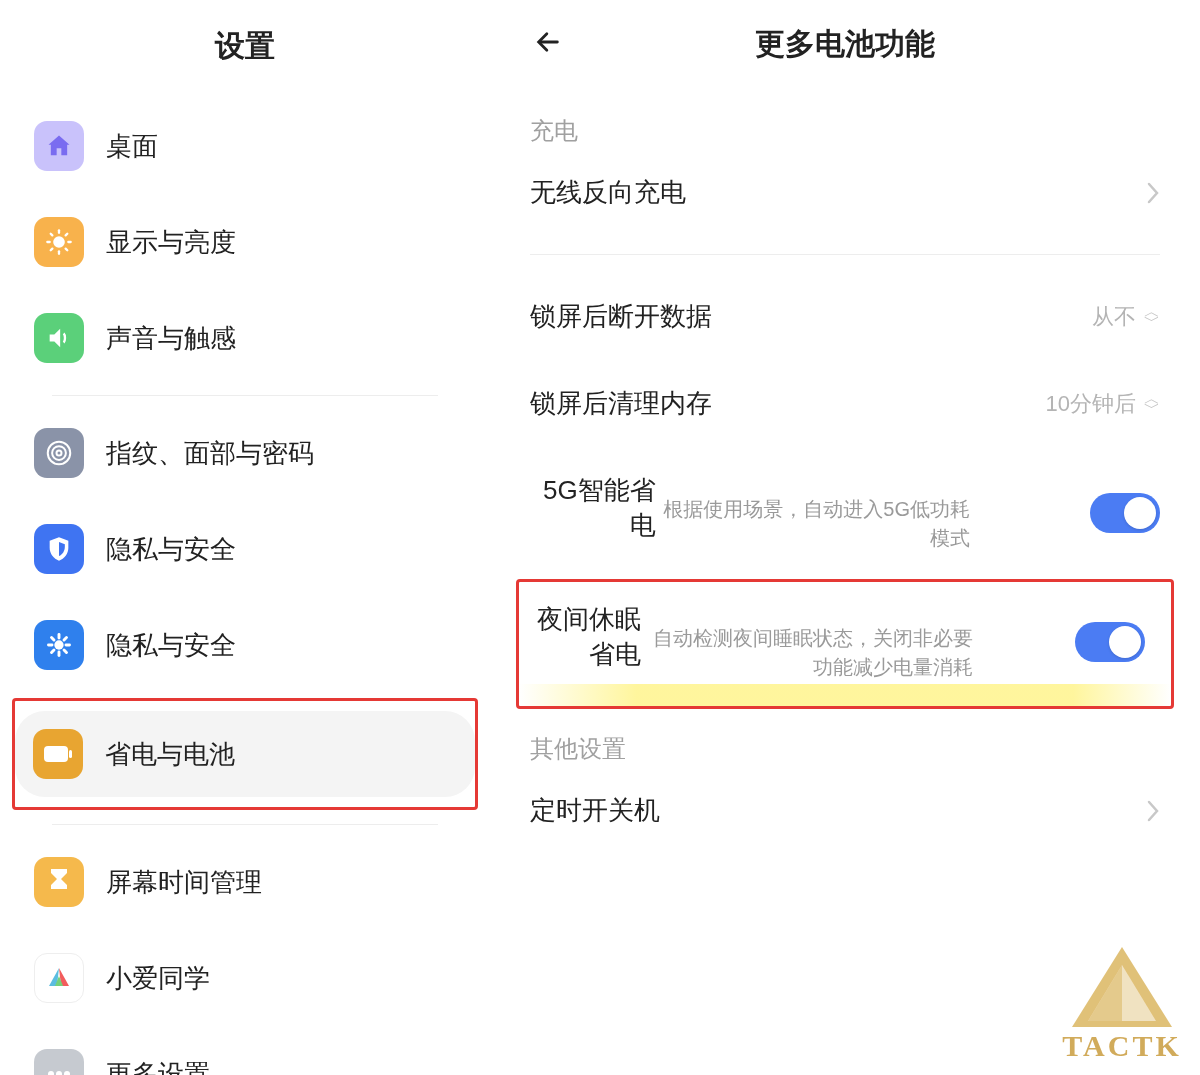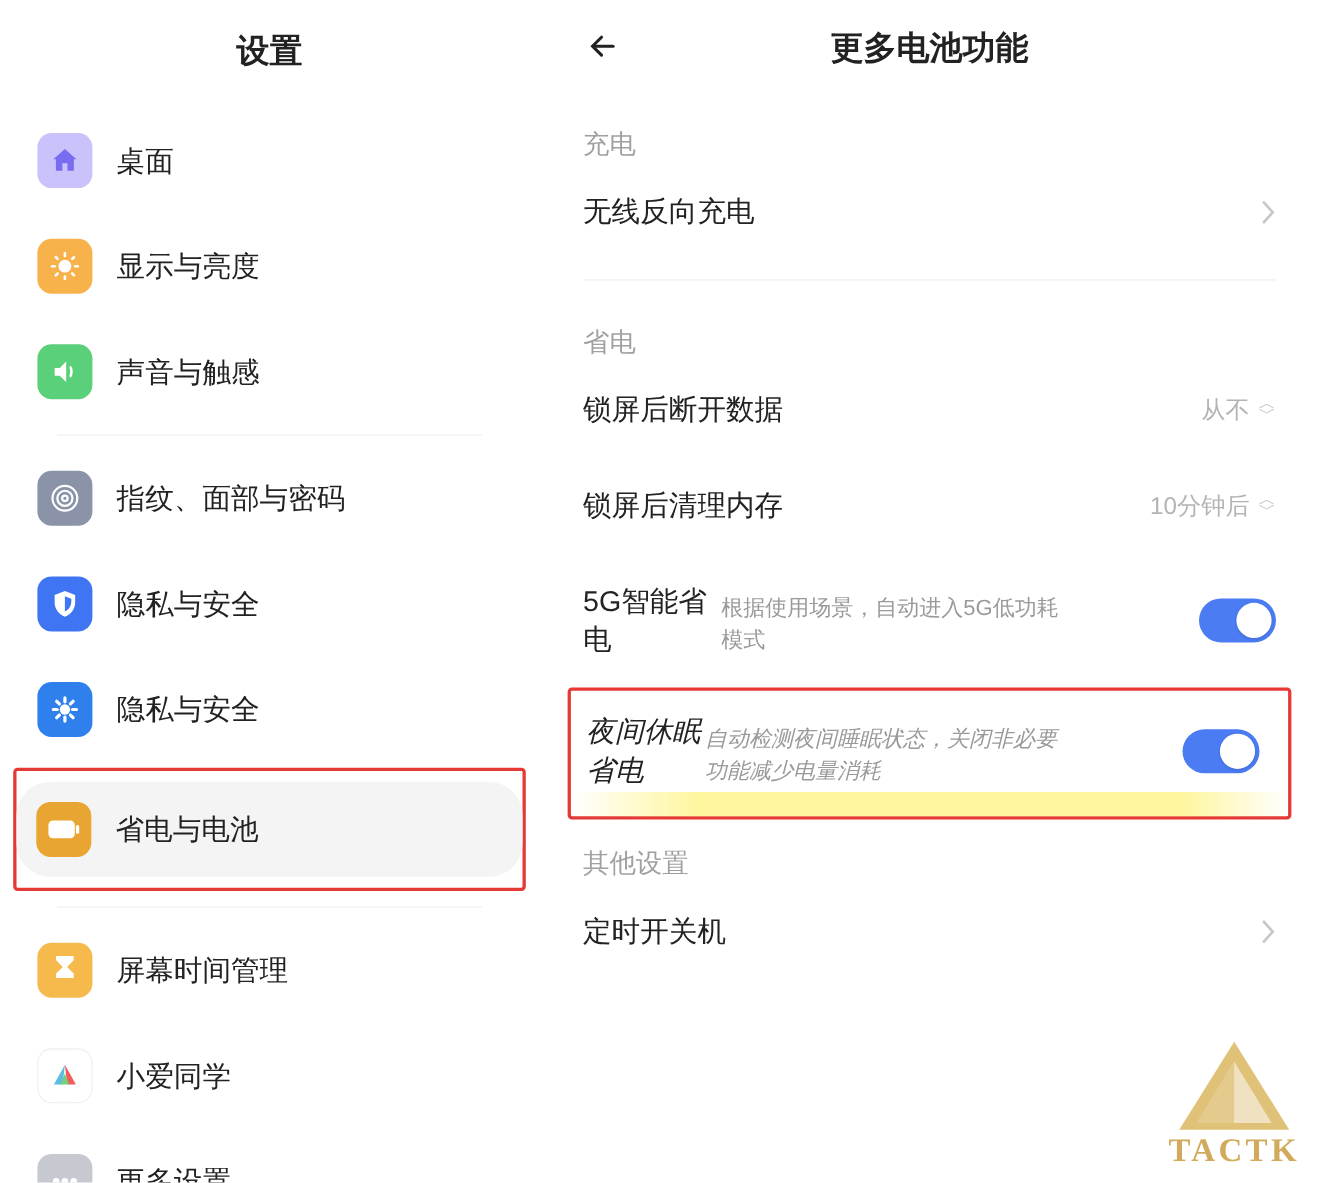--- a/index.html
+++ b/index.html
@@ -108,6 +108,7 @@
     justify-content: space-between;
     padding: 26px 40px;
     position: relative;
+    text-align: right;
   }
   .row .primary {
     font-size: 26px;

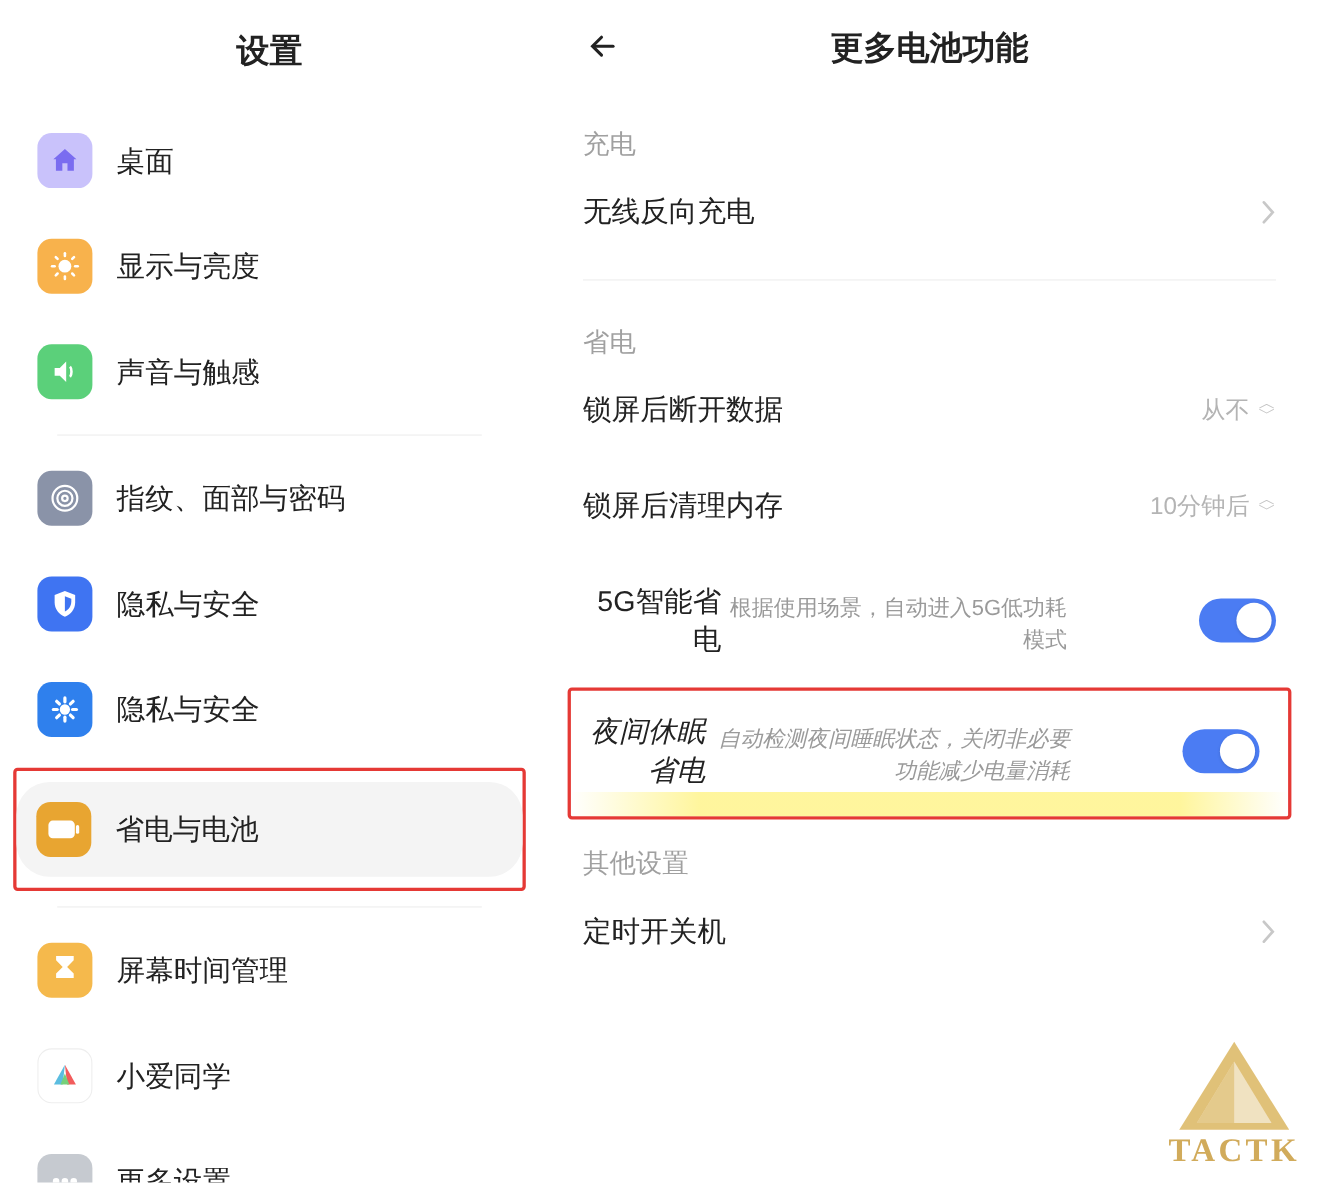--- a/index.html
+++ b/index.html
@@ -361,7 +361,6 @@
   </div>
   <div class="section-divider"></div>
 
-  <div class="section-label">省电</div>
 
   <div class="row">
     <span class="primary">锁屏后断开数据</span>

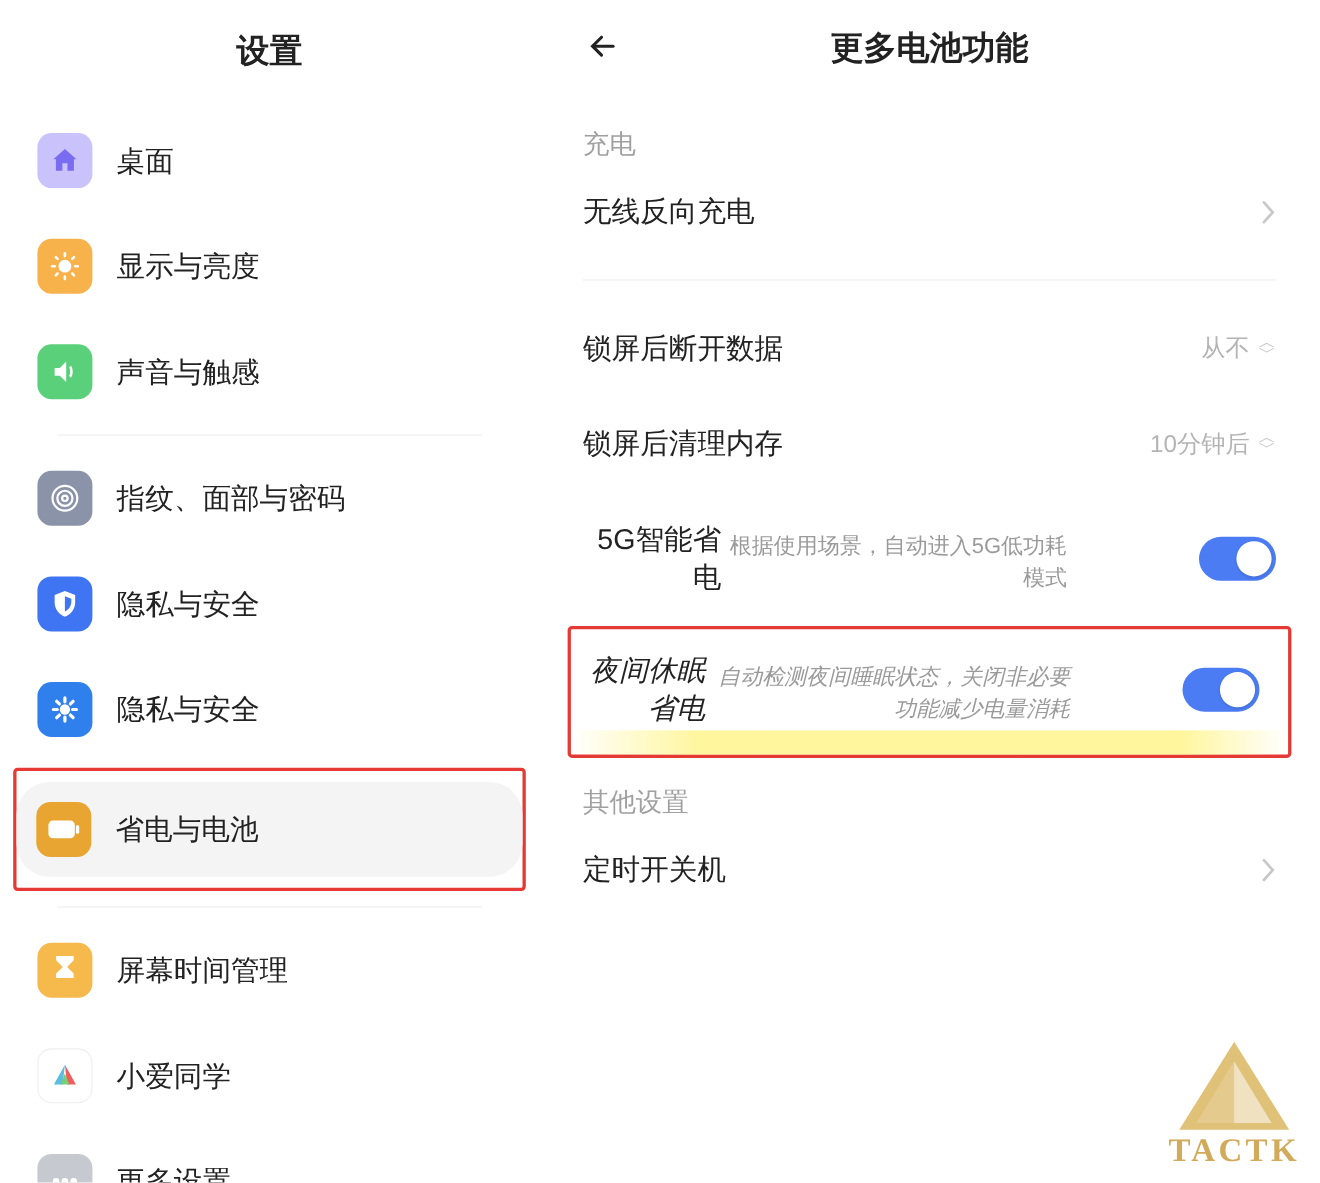--- a/index.html
+++ b/index.html
@@ -119,7 +119,7 @@
   .row .secondary {
     font-size: 20px;
     color: #9a9a9a;
-    margin-top: 10px;
+    margin-top: 22px;
     line-height: 1.45;
   }
   .row .trailing {

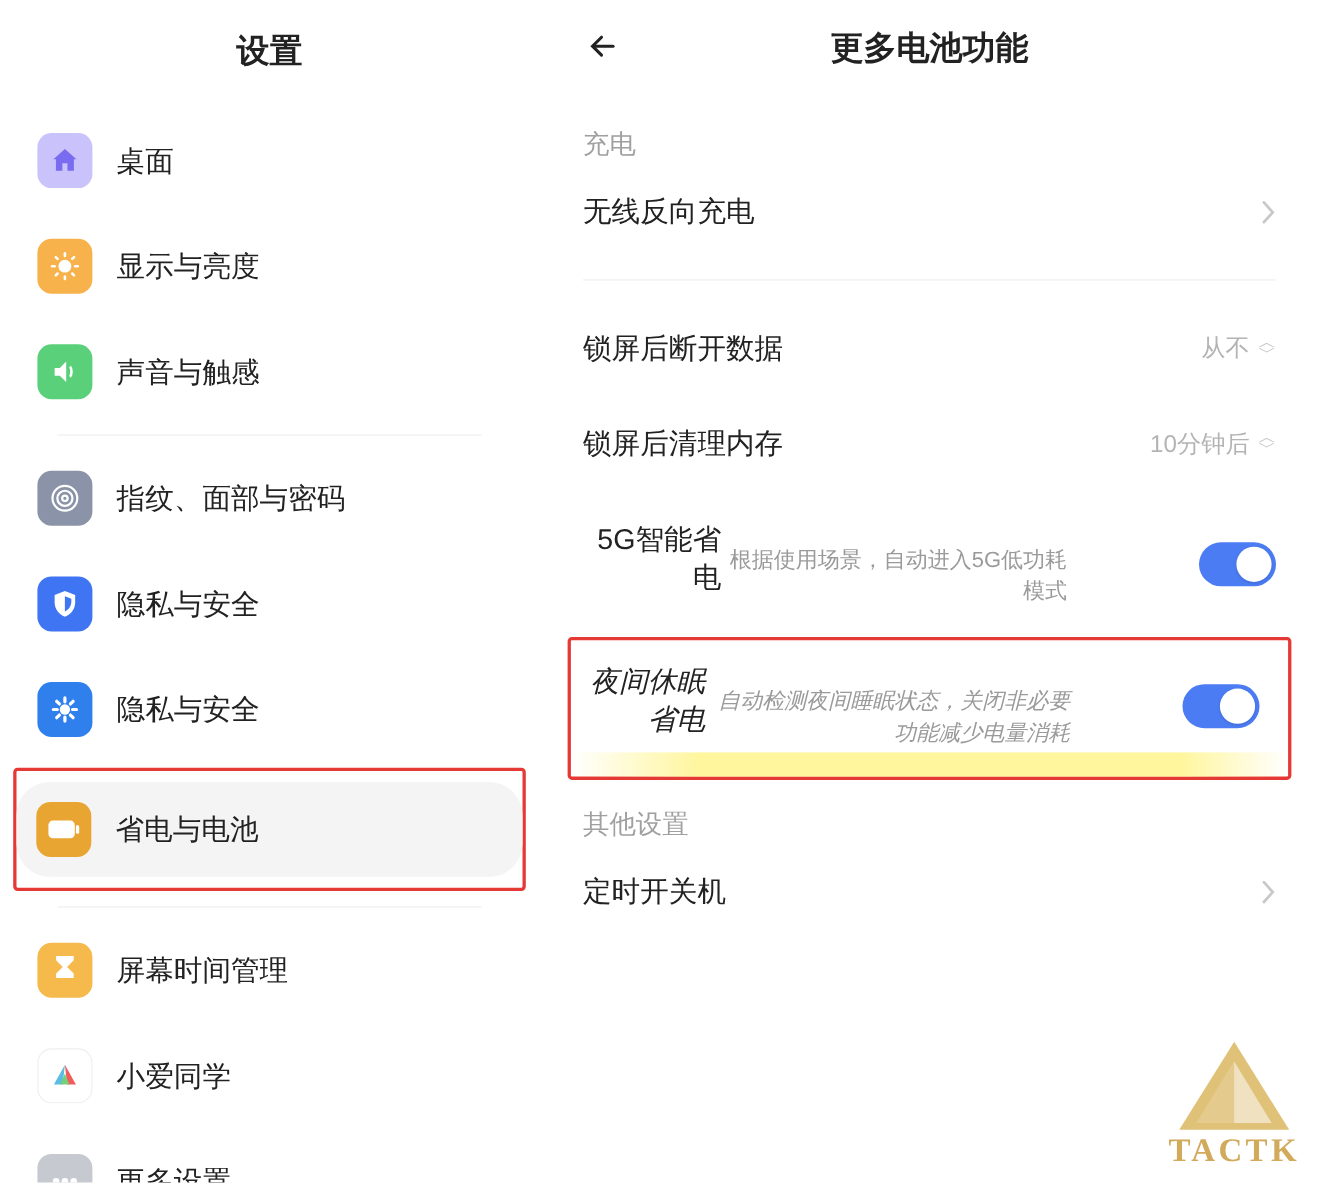--- a/index.html
+++ b/index.html
@@ -172,7 +172,7 @@
     margin: 0 26px 0 26px;
     position: relative;
   }
-  .red-box-right .row { padding: 20px 26px 24px 14px; font-style: italic; }
+  .red-box-right .row { padding: 20px 26px 24px 14px; }
   .highlight-strip {
     position: absolute;
     left: 0; right: 0; bottom: 0;

